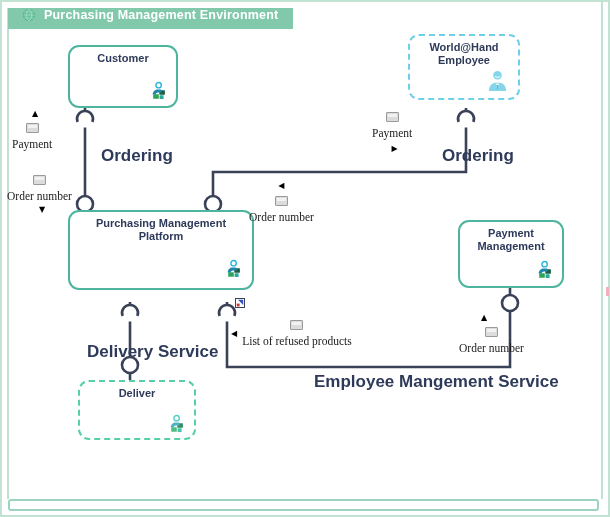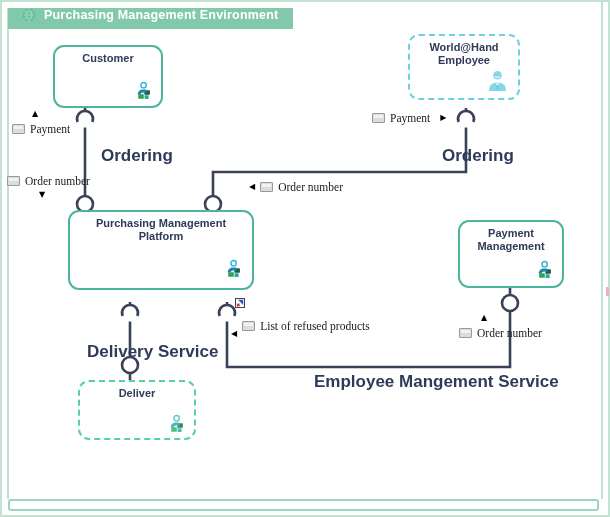--- a/index.html
+++ b/index.html
@@ -91,7 +91,7 @@
     </g>
   </svg>
 
-  <div class="node solid" style="left:53px;top:45px;width:110px;height:63px;">
+  <div class="node solid" style="left:68px;top:45px;width:110px;height:63px;">
     <div class="node-label">Customer</div>
     <svg class="node-icon" style="right:8px;bottom:5px;" width="20" height="20" viewBox="0 0 20 20">
       <rect x="11.3" y="9.2" width="5.6" height="4.6" rx="0.5" fill="#1b5f45"></rect>

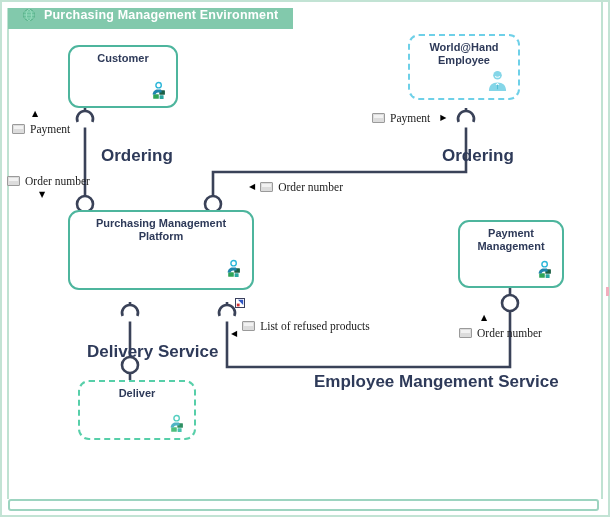--- a/index.html
+++ b/index.html
@@ -28,7 +28,7 @@
   .xgroup{position:absolute;display:flex;}
   .xcol{display:flex;flex-direction:column;}
   .xrow{display:flex;align-items:center;gap:5px;font-family:"Liberation Serif",serif;
-        font-size:11.5px;color:#1a1a1a;white-space:nowrap;}
+        font-size:11.5px;color:#1a1a1a;white-space:nowrap;flex-direction:column;}
   .tri{font-family:"DejaVu Sans",sans-serif;font-size:8px;color:#000;line-height:10px;}
   .env{display:inline-block;width:11px;height:8px;background:#dcdcdc;border:1px solid #9a9a9a;
        border-radius:1px;position:relative;flex:none;}

